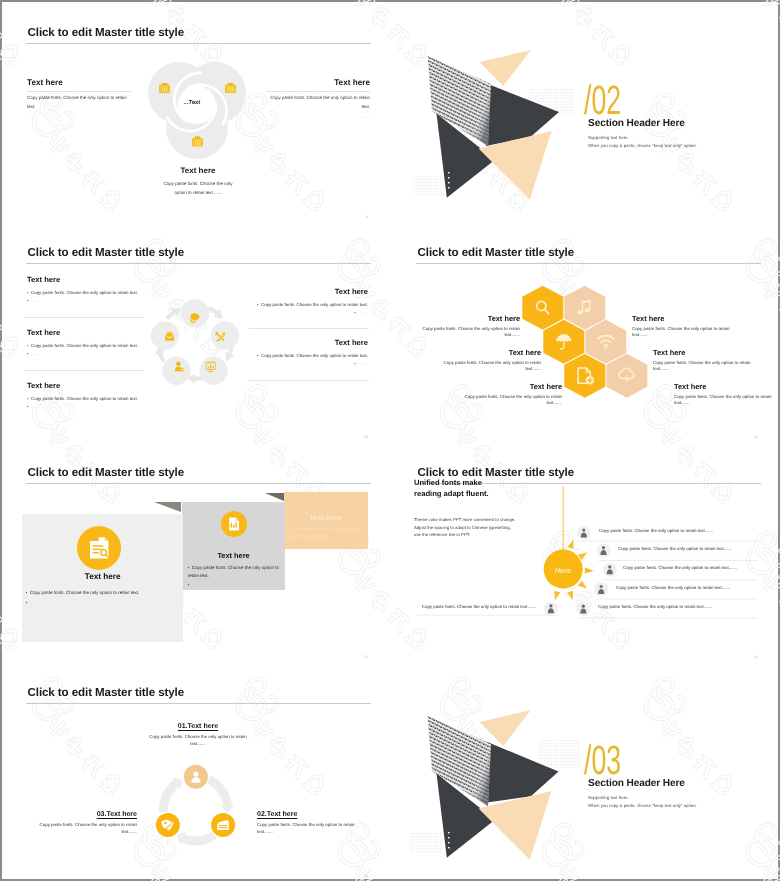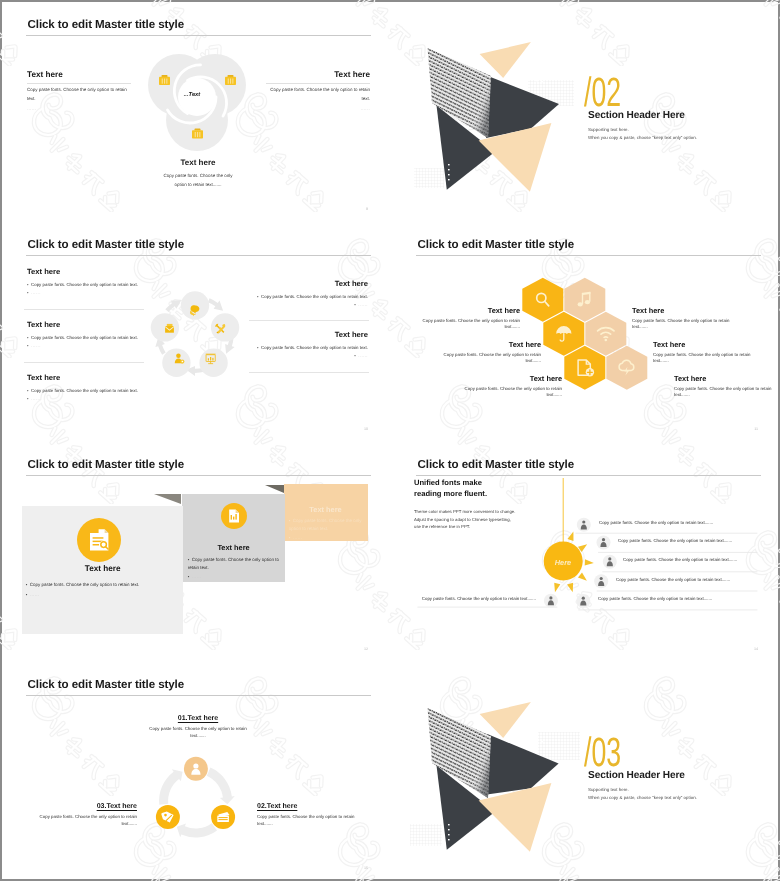--- a/index.html
+++ b/index.html
@@ -9,7 +9,7 @@
   #page{position:relative;width:780px;height:881px;background:#8c8c8c;}
   .paper{position:absolute;left:2px;top:2px;width:776px;height:877px;background:#fff;z-index:0;}
   .grid{position:absolute;left:0;top:0;width:780px;height:881px;}
-  .slide{position:absolute;background:transparent;overflow:hidden;width:388px;height:218px;z-index:2;}
+  .slide{position:absolute;background:transparent;overflow:hidden;width:388px;height:218px;z-index:2;margin-top:8px;}
   .s1{left:2px;top:2px}    .s2{left:392px;top:2px}
   .s3{left:2px;top:222px}  .s4{left:392px;top:222px}
   .s5{left:2px;top:442px}  .s6{left:392px;top:442px}

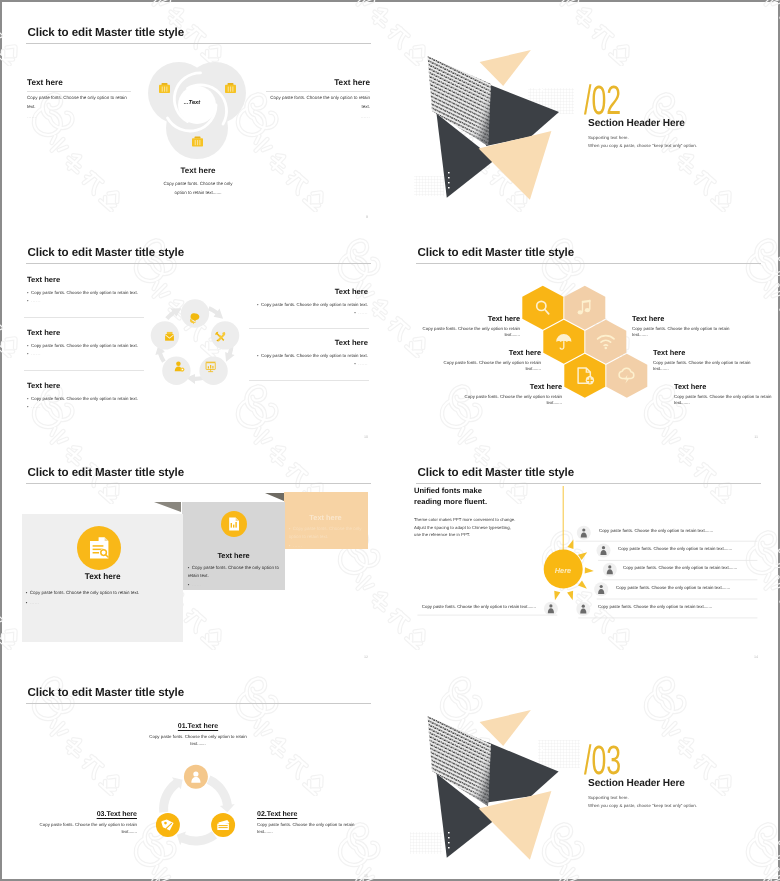--- a/index.html
+++ b/index.html
@@ -52,7 +52,7 @@
   .tc.r{text-align:right;}
 
   
-  .lead{position:absolute;left:22px;top:36px;font-size:7.6px;font-weight:bold;color:#141414;line-height:10.6px;}
+  .lead{position:absolute;left:22px;top:28px;font-size:7.6px;font-weight:bold;color:#141414;line-height:10.6px;}
   .leadb{position:absolute;left:22px;top:66px;font-size:4.3px;color:#3b3b3b;line-height:7.6px;}
   .suntext{position:absolute;left:149px;top:116px;width:44px;text-align:center;font-size:7.4px;font-style:italic;color:#FCEBBE;font-weight:bold;}
   .srow{position:absolute;font-size:4.4px;color:#2b2b2b;white-space:nowrap;}

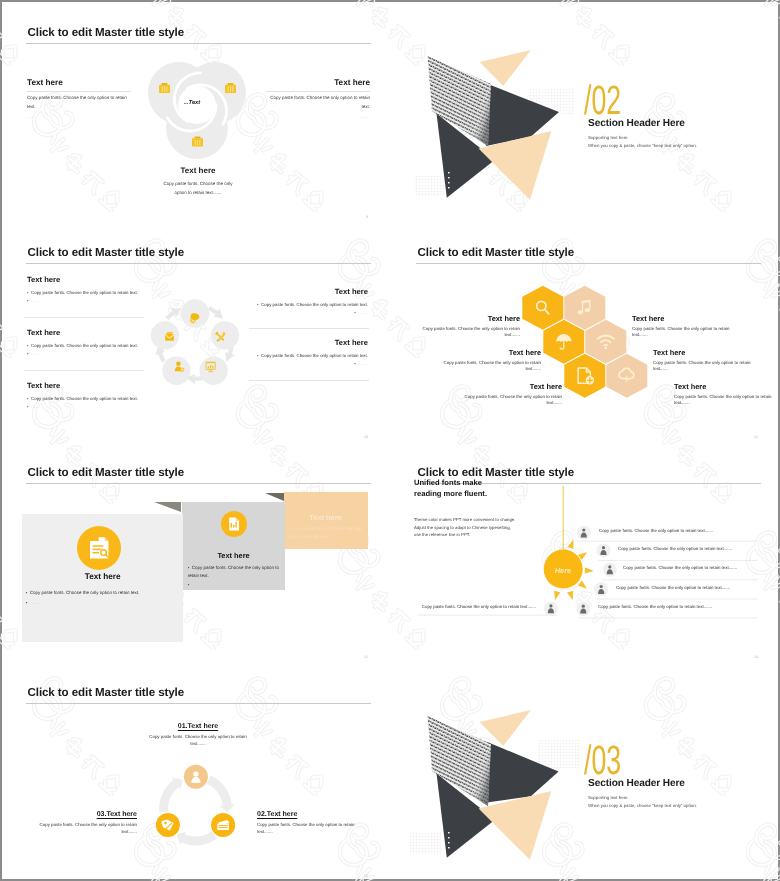--- a/index.html
+++ b/index.html
@@ -469,7 +469,7 @@
 
       <div class="lead">
         <div>Unified fonts make</div>
-        <div>reading more fluent.</div>
+        <div>reading adapt fluent.</div>
       </div>
       <div class="leadb">
         <div>Theme color makes PPT more convenient to change.</div>

